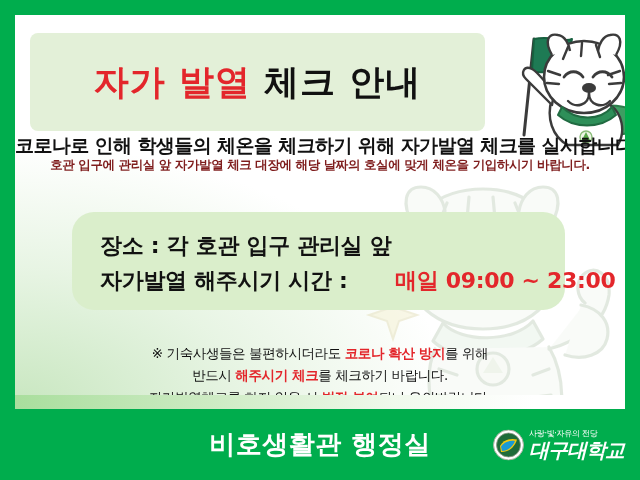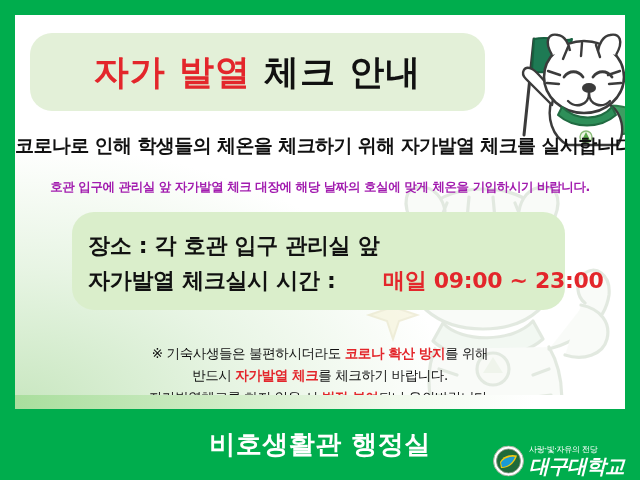--- a/index.html
+++ b/index.html
@@ -45,9 +45,9 @@
   #title-box {
     position:absolute;
     left:15px; top:18px;
-    width:455px; height:78px;
+    width:455px; height:98px;
     background:#e3f0d8;
-    border-radius:22px;
+    border-radius:8px;
     display:flex; align-items:center; justify-content:center;
   }
   #title-text {

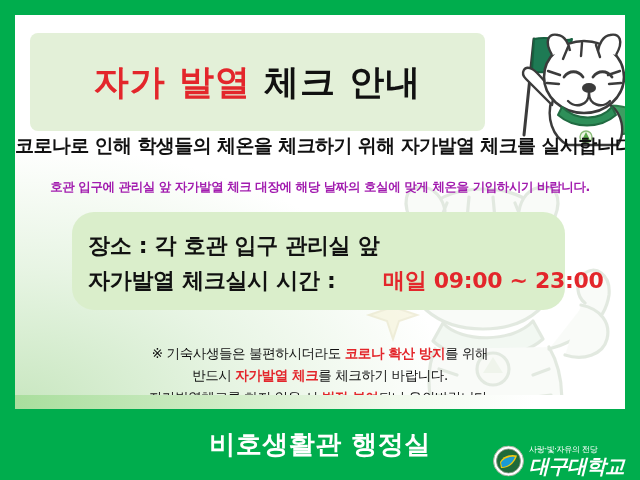--- a/index.html
+++ b/index.html
@@ -77,10 +77,10 @@
   }
   #subheadline {
     position:absolute;
-    left:0; top:164px; width:610px;
+    left:0; top:142px; width:610px;
     text-align:center;
     font-size:12.5px; font-weight:700;
-    color:#a21caf;
+    color:#7f1d1d;
     letter-spacing:-0.4px;
     white-space:nowrap;
   }

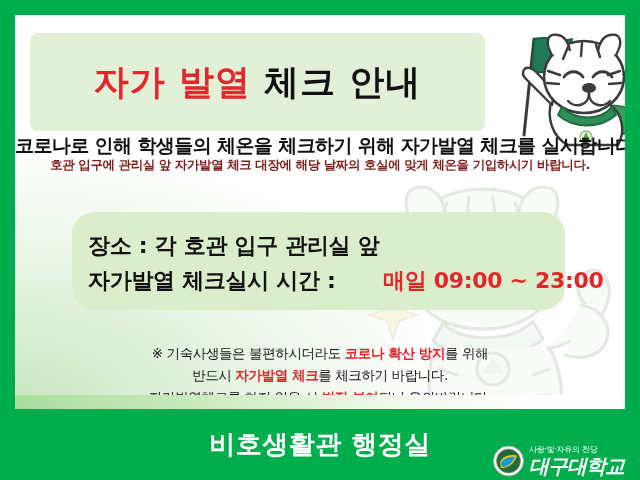--- a/index.html
+++ b/index.html
@@ -91,7 +91,7 @@
     width:493px; height:98px;
     background:#daeecb;
     border-radius:22px;
-    padding:17px 0 0 16px;
+    padding:17px 0 0 28px;
   }
   .info-line {
     font-size:22px; font-weight:700;

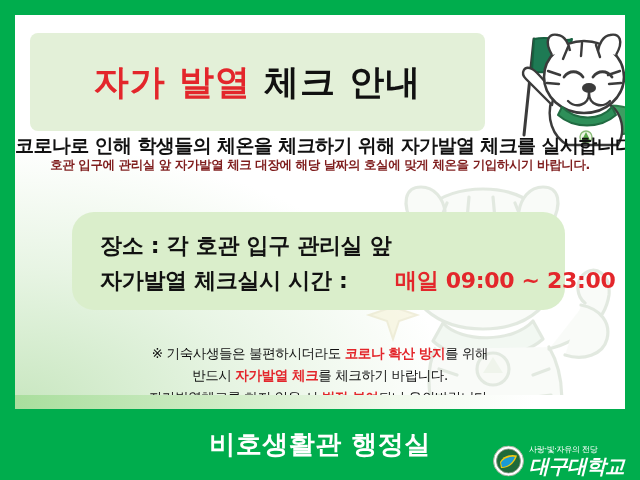--- a/index.html
+++ b/index.html
@@ -257,7 +257,7 @@
     <div id="info-box">
       <div class="info-line">장소 : 각 호관 입구 관리실 앞</div>
       <div class="info-line">
-        <span>자가발열 체크실시 시간 : </span><span class="red">매일 09:00 ~ 23:00</span>
+        <span>자가발열 해주시기 시간 : </span><span class="red">매일 09:00 ~ 23:00</span>
       </div>
     </div>
 

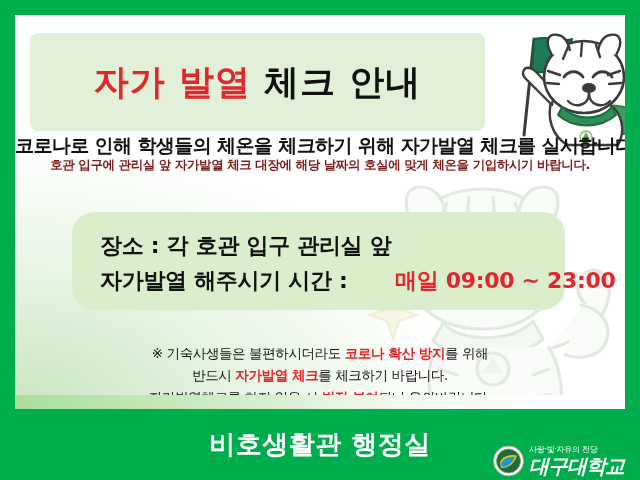--- a/index.html
+++ b/index.html
@@ -263,7 +263,7 @@
 
     <div id="notes">
         <div class="note-line"><span>※ 기숙사생들은 불편하시더라도 </span><span class="red">코로나 확산 방지</span><span>를 위해</span></div>
-        <div class="note-line"><span>반드시 </span><span class="red">자가발열 체크</span><span>를 체크하기 바랍니다.</span></div>
+        <div class="note-line"><span>반드시 </span><span class="red">해주시기 체크</span><span>를 체크하기 바랍니다.</span></div>
         <div class="note-line"><span>자가발열체크를 하지 않을 시 </span><span class="red">벌점 부여</span><span>되니 유의바랍니다.</span></div>
       </div>
 

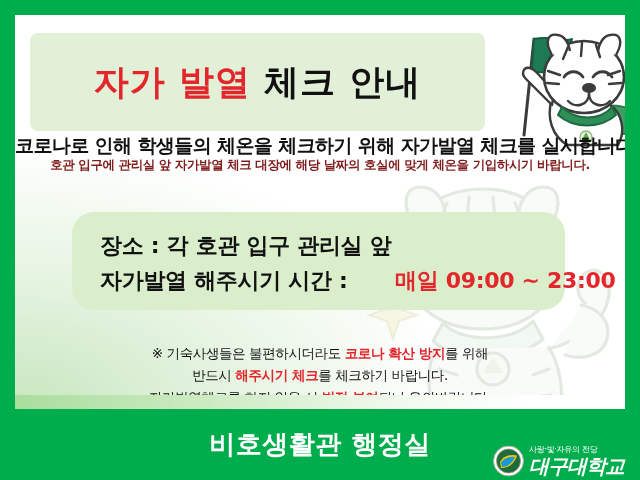--- a/index.html
+++ b/index.html
@@ -138,7 +138,7 @@
     position:absolute;
     right:16px; top:50%;
     transform:translateY(-50%);
-    display:flex; align-items:center; gap:5px;margin-top:16px;
+    display:flex; align-items:center; gap:5px;
   }
   #brand-emblem { width:31px; height:31px; flex:none; }
   #brand-text { display:flex; flex-direction:column; line-height:1; }

